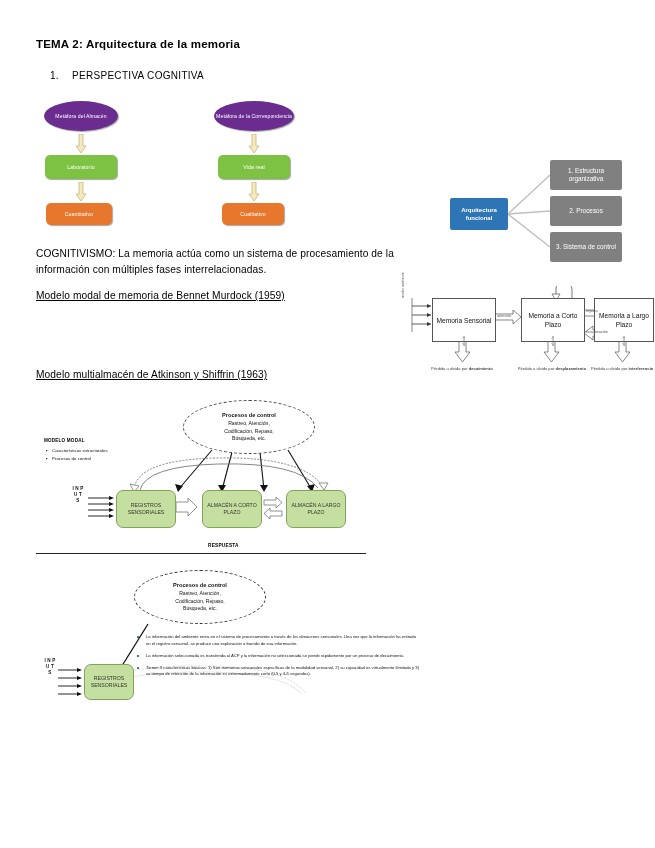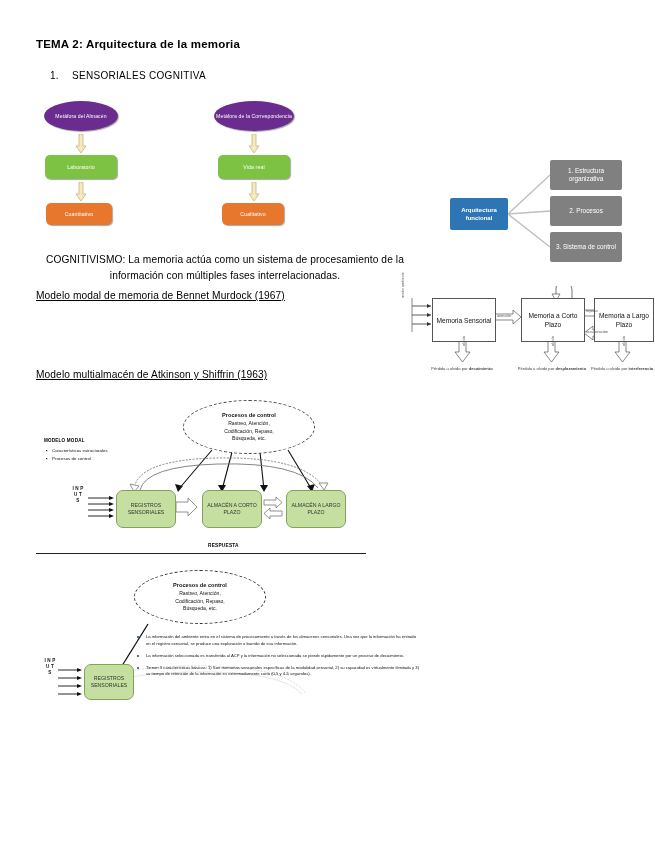--- a/index.html
+++ b/index.html
@@ -65,7 +65,7 @@
 
   <div class="h-title">TEMA 2: Arquitectura de la memoria</div>
   <div class="num-item">
-    <span class="n">1.</span><span>SENSORIALES COGNITIVA</span>
+    <span class="n">1.</span><span>PERSPECTIVA COGNITIVA</span>
   </div>
 
   <div class="ell" style="left:44px;top:101px;width:74px;height:30px;background:#6B2C90;">

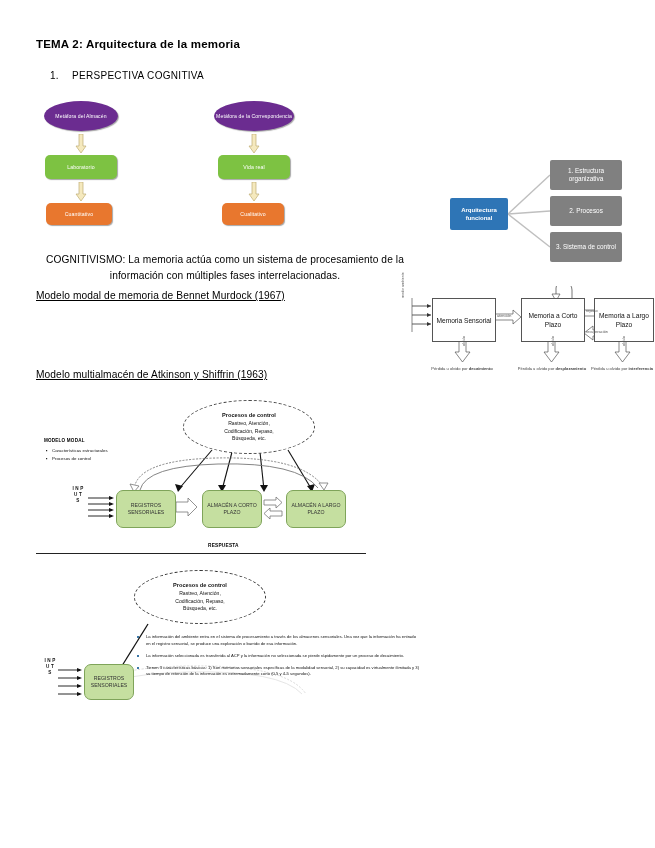--- a/index.html
+++ b/index.html
@@ -108,7 +108,7 @@
     <span>Cualitativo</span>
   </div>
 
-  <div class="para" style="left:36px;top:252px;width:378px;text-align:center;">COGNITIVISMO: La memoria actúa como un sistema de procesamiento de la información con múltiples fases interrelacionadas.</div>
+  <div class="para" style="left:36px;top:246px;width:378px;">COGNITIVISMO: La memoria actúa como un sistema de procesamiento de la información con múltiples fases interrelacionadas.</div>
   <div class="para u" style="left:36px;top:288px;width:380px;">Modelo modal de memoria de Bennet Murdock (1967)</div>
   <div class="para u" style="left:36px;top:367px;width:380px;">Modelo multialmacén de Atkinson y Shiffrin (1963)</div>
 

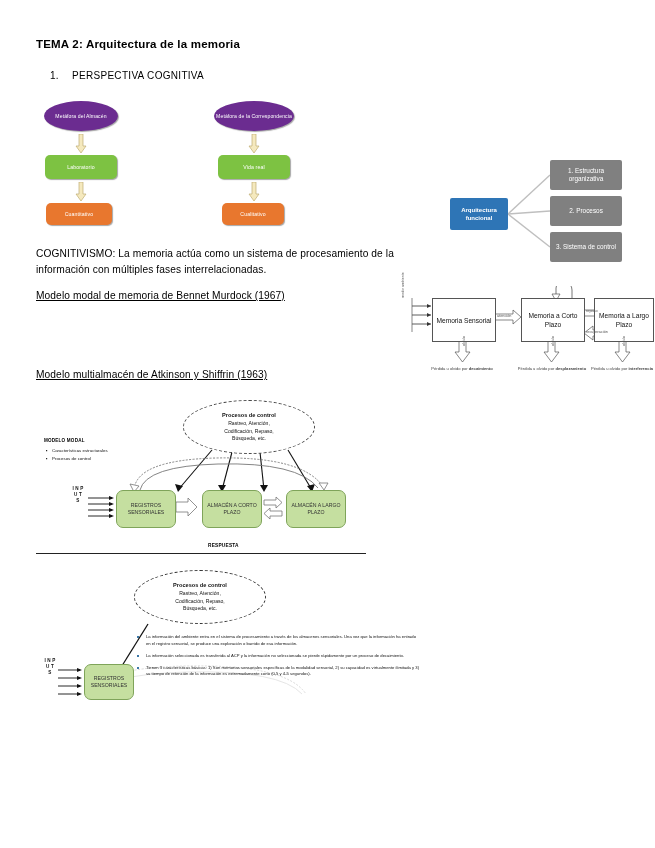--- a/index.html
+++ b/index.html
@@ -109,7 +109,7 @@
   </div>
 
   <div class="para" style="left:36px;top:246px;width:378px;">COGNITIVISMO: La memoria actúa como un sistema de procesamiento de la información con múltiples fases interrelacionadas.</div>
-  <div class="para u" style="left:36px;top:288px;width:380px;">Modelo modal de memoria de Bennet Murdock (1967)</div>
+  <div class="para u" style="left:36px;top:288px;width:380px;">Modelo modal de memoria de Bennet Murdock (1959)</div>
   <div class="para u" style="left:36px;top:367px;width:380px;">Modelo multialmacén de Atkinson y Shiffrin (1963)</div>
 
   <div class="af-wrap">

